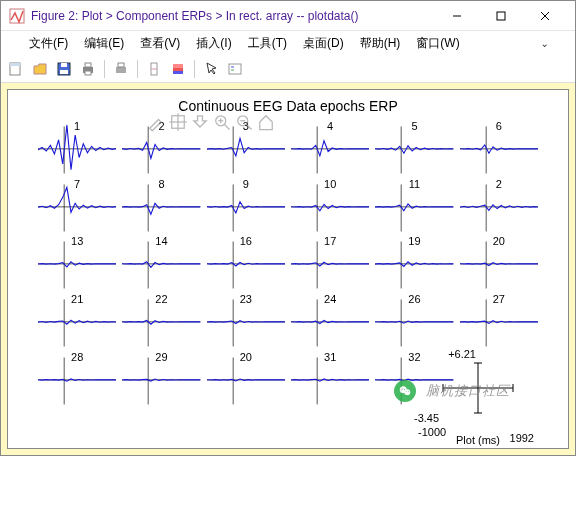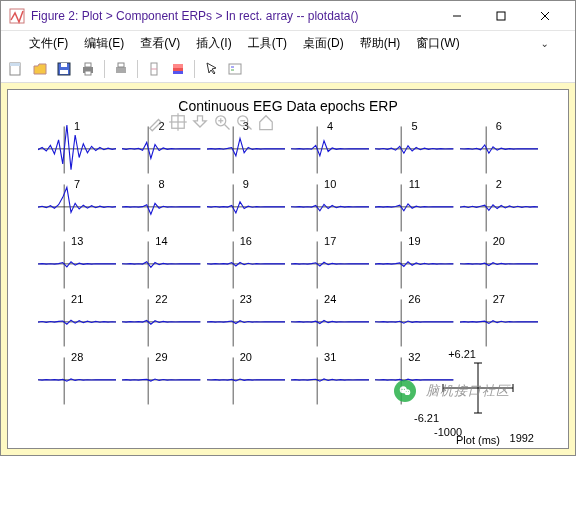--- a/index.html
+++ b/index.html
@@ -430,7 +430,7 @@
 
       <div class="axis-info">
         <span class="ymax">+6.21</span>
-        <span class="ymin">-6.21</span>
+        <span class="ymin">-3.45</span>
         <span class="xmin">-1000</span>
         <span class="xmax">1992</span>
         <span class="xlabel">Plot (ms)</span>

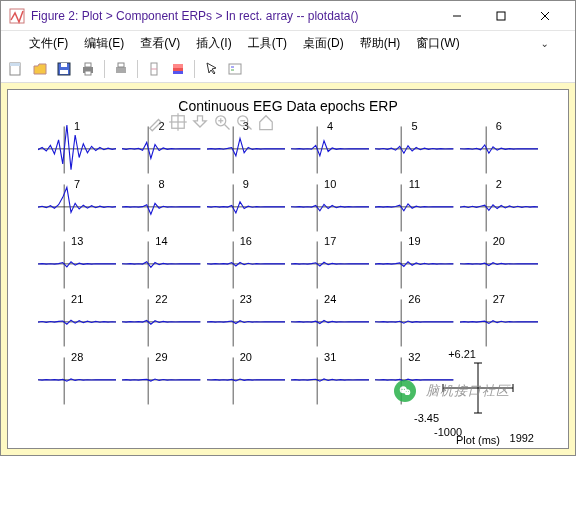--- a/index.html
+++ b/index.html
@@ -30,7 +30,7 @@
   .axis-info { position: absolute; right: 40px; bottom: 10px; width: 110px; height: 90px; font-size: 11px; color: #000; }
   .axis-info .ymax { position: absolute; top: 0; right: 52px; }
   .axis-info .ymin { position: absolute; bottom: 14px; left: -4px; }
-  .axis-info .xmin { position: absolute; bottom: 0; left: 16px; }
+  .axis-info .xmin { position: absolute; bottom: 0; left: 0; }
   .axis-info .xmax { position: absolute; bottom: -6px; right: -6px; }
   .axis-info .xlabel { position: absolute; bottom: -8px; left: 38px; }
   .axis-info svg { position: absolute; top: 10px; left: 20px; width: 80px; height: 60px; }

